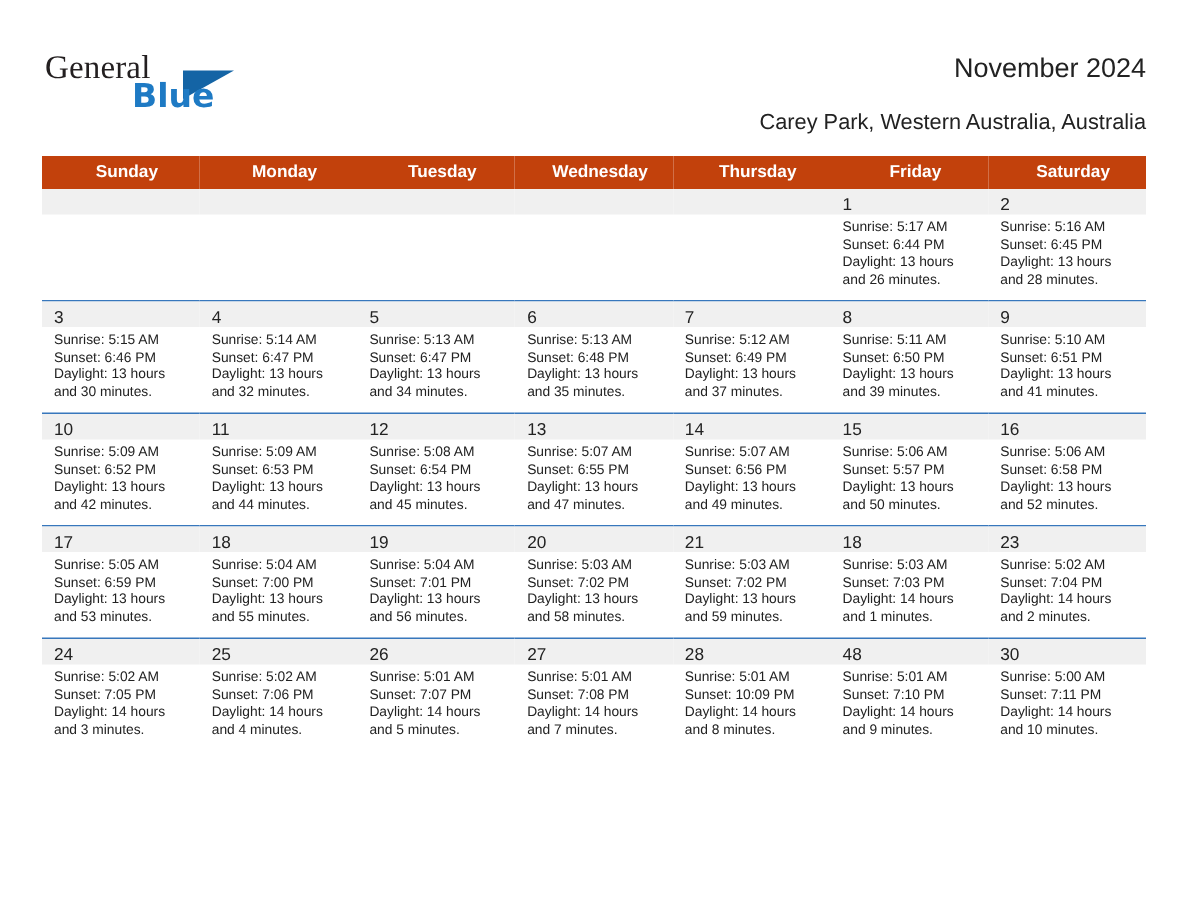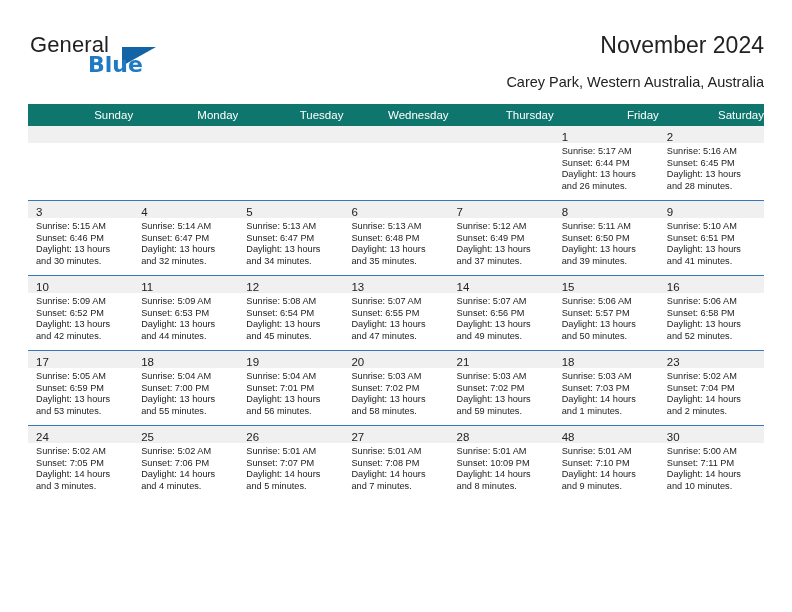--- a/index.html
+++ b/index.html
@@ -43,7 +43,7 @@
     font-size: 22px;
     letter-spacing: 0.1px;
     color: #231f20;
-    font-family: Liberation Sans, sans-serif;
+    font-family: Liberation Serif, serif;
     font-weight: 400;
   }
   .brand-blue {

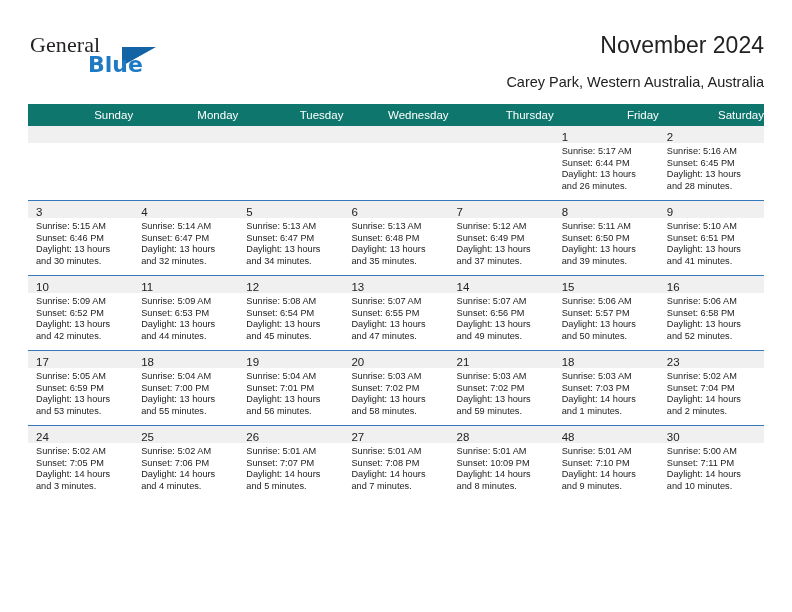--- a/index.html
+++ b/index.html
@@ -71,7 +71,7 @@
     text-align: right;
   }
   .cal-title {
-    font-size: 23px;
+    font-size: 18px;
     font-weight: 400;
     color: #222222;
     line-height: 34px;

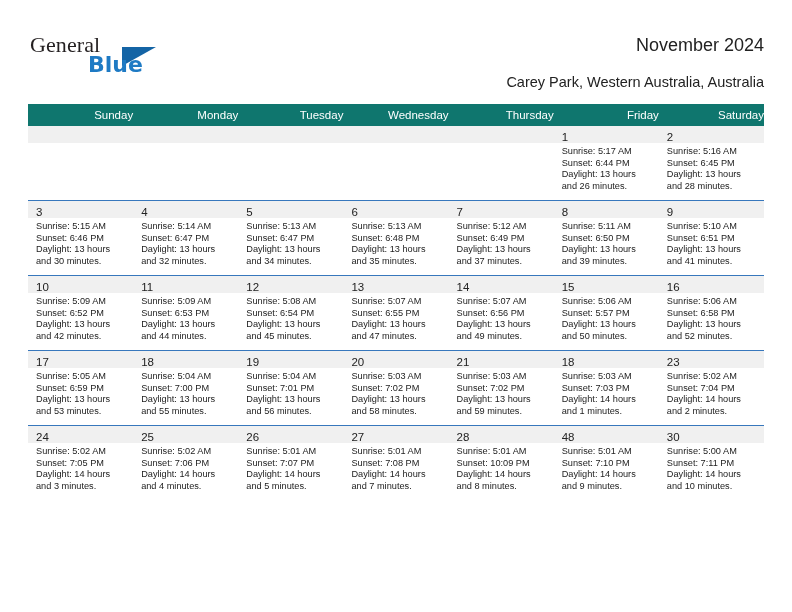--- a/index.html
+++ b/index.html
@@ -96,11 +96,11 @@
     table-layout: fixed;
   }
   .calendar th {
-    background: #0f766e;
+    background: #c2410c;
     color: #ffffff;
     font-size: 11.5px;
-    font-weight: 400;
-    text-align: right;
+    font-weight: 700;
+    text-align: center;
     padding: 5px 0 5px 8px;
     height: 11px;
     border: none;

